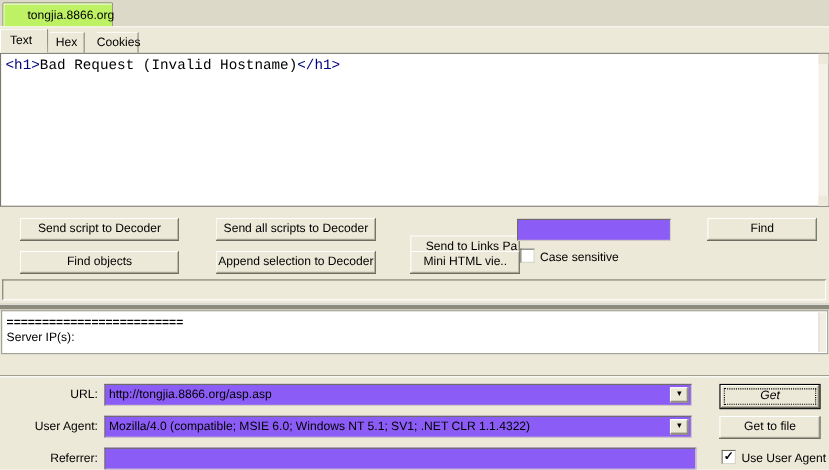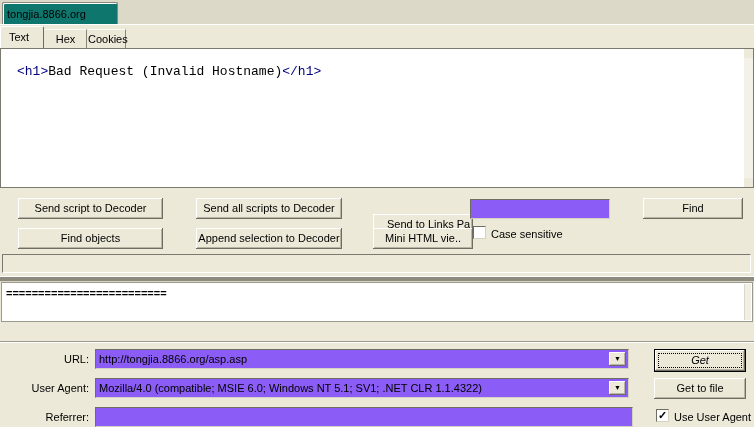--- a/index.html
+++ b/index.html
@@ -9,9 +9,9 @@
   
   .filebar{position:absolute;left:0;top:0;width:754px;height:24px;background:#ddd9c9;}
   .filebar-edge{position:absolute;left:0;top:24px;width:754px;height:1px;background:#ffffff;}
-  .filetab{position:absolute;left:2px;top:2px;width:116px;height:22px;background:#0f766e;
+  .filetab{position:absolute;left:2px;top:2px;width:101px;height:22px;background:#bef264;
            border:1px solid #8a887c;border-bottom:none;border-radius:2px 2px 0 0;
-           box-shadow:inset 1px 1px 0 #ffffff;line-height:22px;padding-left:4px;box-sizing:border-box;}
+           box-shadow:inset 1px 1px 0 #ffffff;line-height:22px;padding-left:22px;box-sizing:border-box;}
   
   .tabstrip{position:absolute;left:0;top:25px;width:754px;height:23px;background:#ece9d8;}
   .tab{position:absolute;box-sizing:border-box;line-height:18px;text-align:center;cursor:default;}

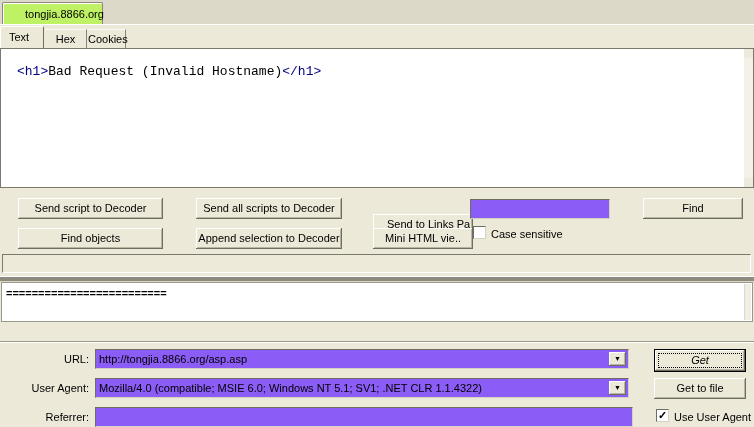--- a/index.html
+++ b/index.html
@@ -79,7 +79,7 @@
     <div class="tab active" style="left:0;">
       <span>Text</span>
     </div>
-    <div class="tab plain" style="left:45px;width:42px;">
+    <div class="tab plain" style="left:45px;width:32px;">
       <span>Hex</span>
     </div>
     <div class="tab plain" style="left:88px;width:38px;">

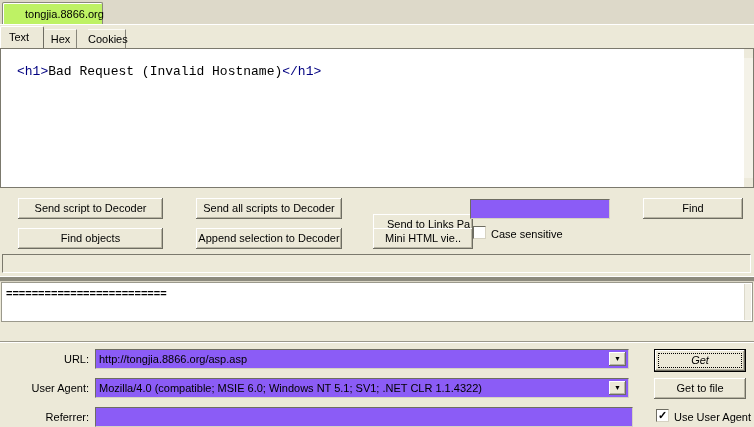--- a/index.html
+++ b/index.html
@@ -23,7 +23,7 @@
   
   .editor{position:absolute;left:0;top:48px;width:754px;height:140px;background:#ffffff;
           border:1px solid #7b796d;box-sizing:border-box;}
-  .editor pre{margin:12px;padding:3px 4px;font-family:"Liberation Mono","DejaVu Sans Mono",monospace;
+  .editor pre{margin:0;padding:3px 4px;font-family:"Liberation Mono","DejaVu Sans Mono",monospace;
               font-size:13px;line-height:15px;color:#000;}
   .editor .tag{color:#000080;}
   .scrolltrack{position:absolute;right:0;top:0;width:9px;height:138px;background:#f4f2e8;}

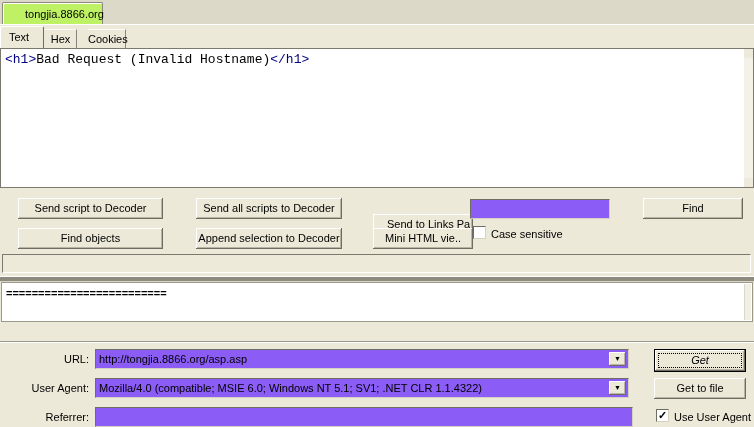--- a/index.html
+++ b/index.html
@@ -129,6 +129,7 @@
 
   <div class="infopanel">
     <div class="sep">=========================</div>
+    <div>Server IP(s):</div>
     <div class="panel-track"></div>
   </div>
 

